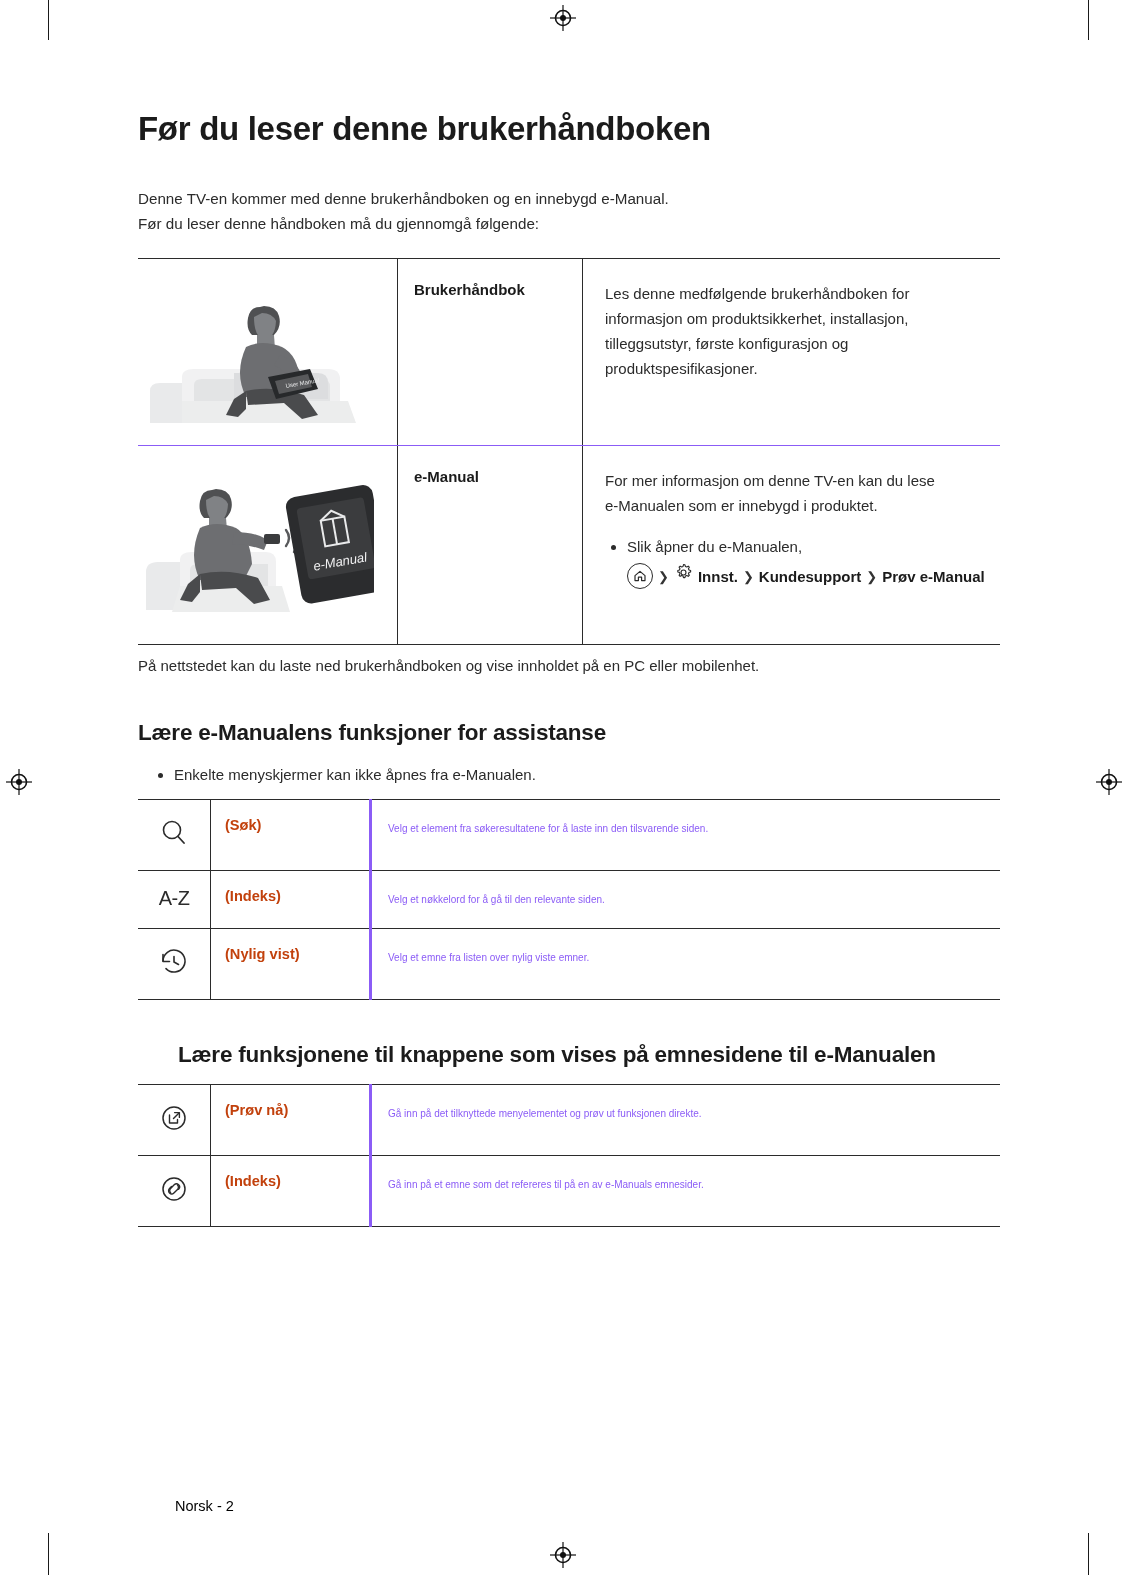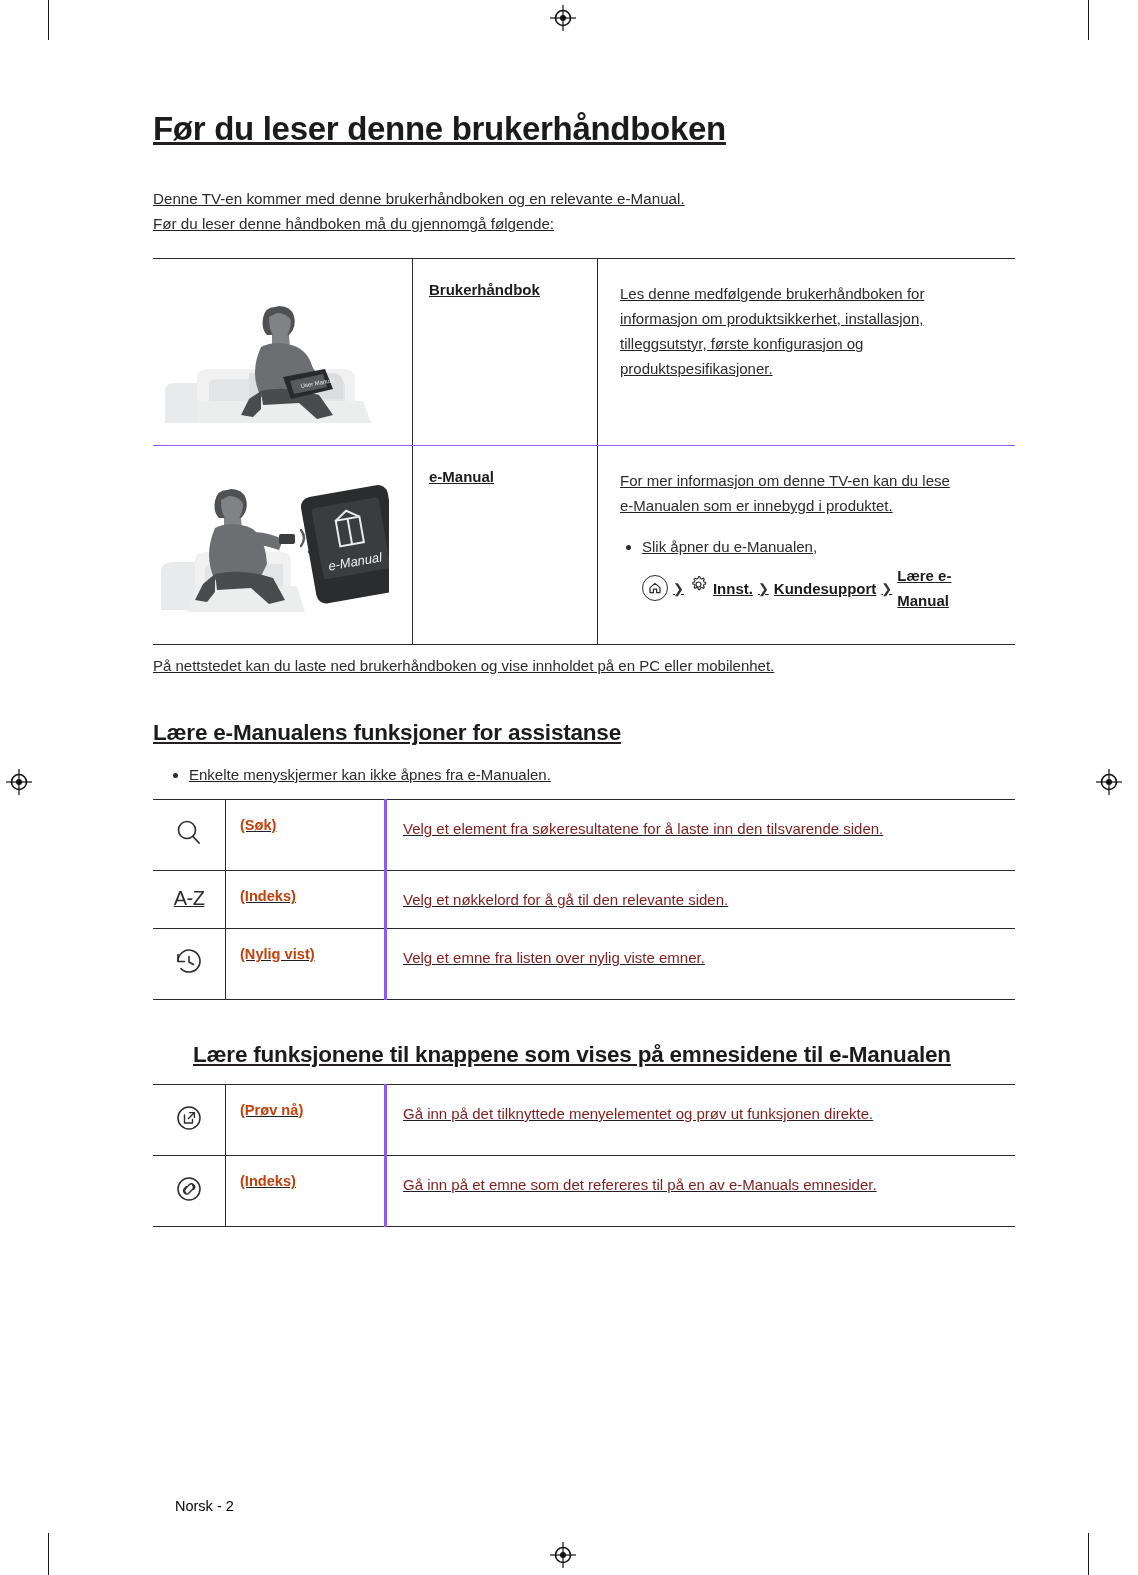--- a/index.html
+++ b/index.html
@@ -32,10 +32,9 @@
   
   .page {
     position: absolute;
-    left: 153px;
+    left: 138px;
     top: 110px;
     width: 862px;
-    text-decoration: underline;
   }
 
   h1.doc-title {

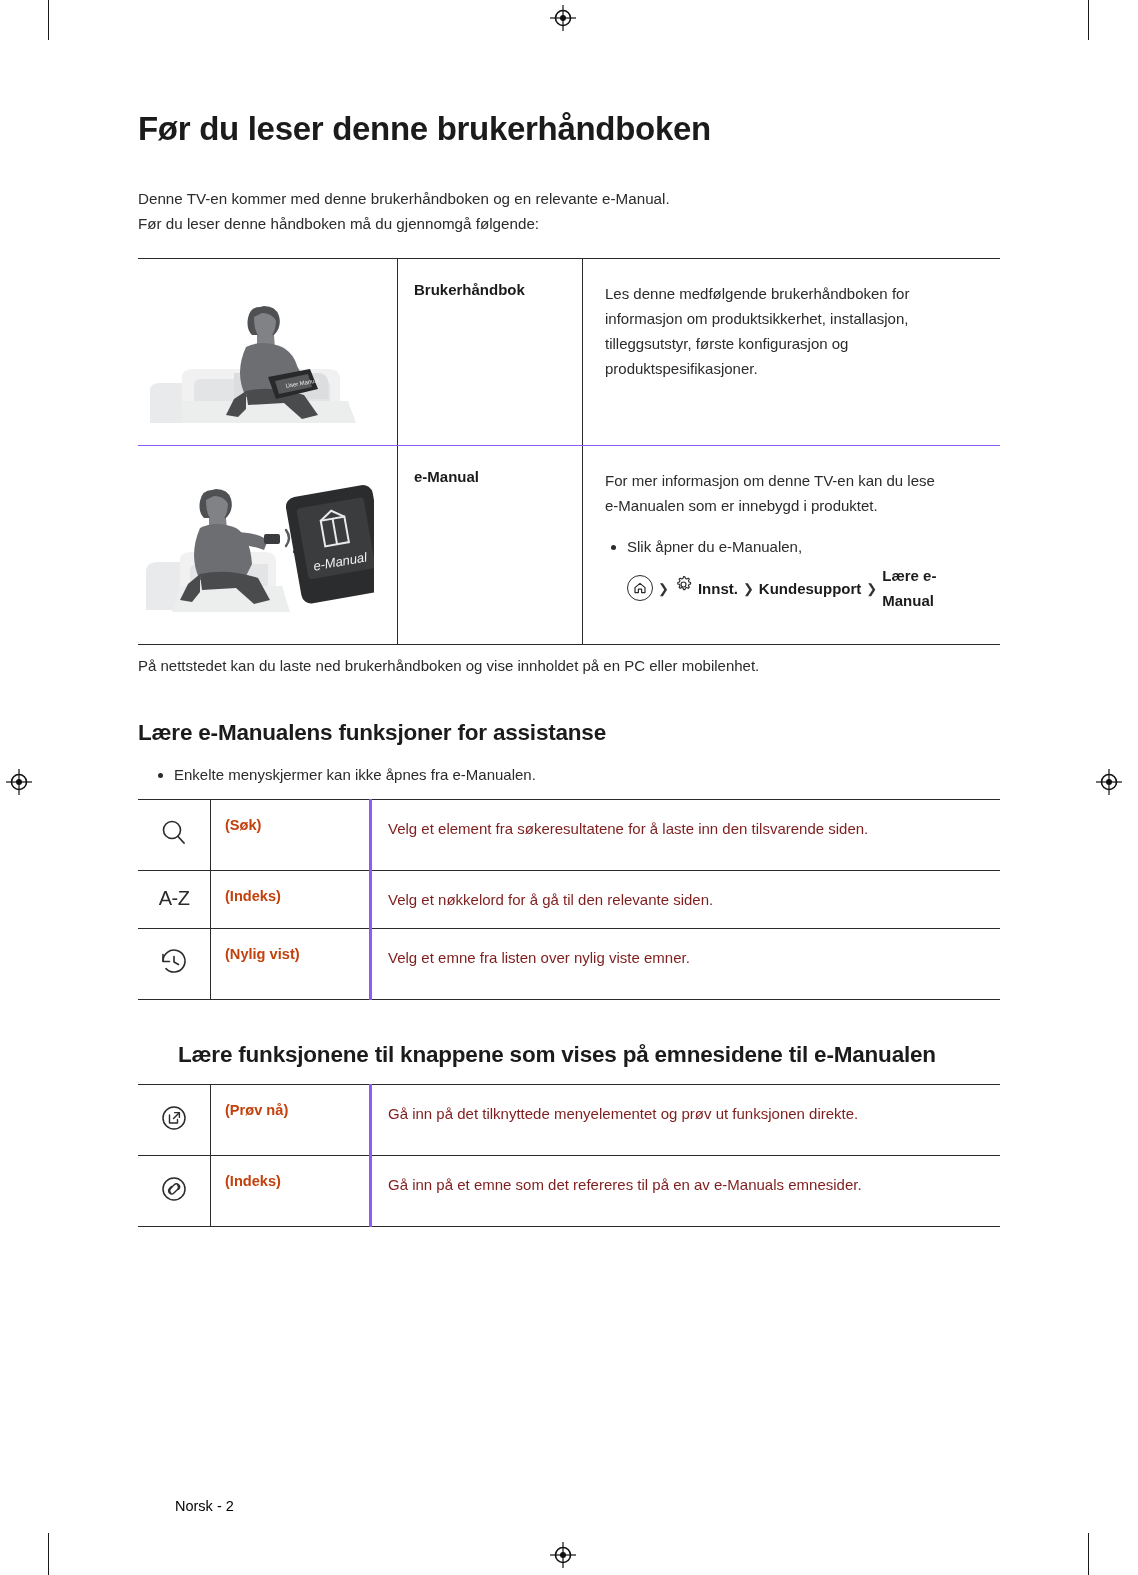--- a/index.html
+++ b/index.html
@@ -234,7 +234,7 @@
   <h1 class="doc-title">Før du leser denne brukerhåndboken</h1>
 
   <p class="intro">
-    <span>Denne TV-en kommer med denne brukerhåndboken og en relevante e-Manual.</span>
+    <span>Denne TV-en kommer med denne brukerhåndboken og en innebygd e-Manual.</span>
     <span>Før du leser denne håndboken må du gjennomgå følgende:</span>
   </p>
 

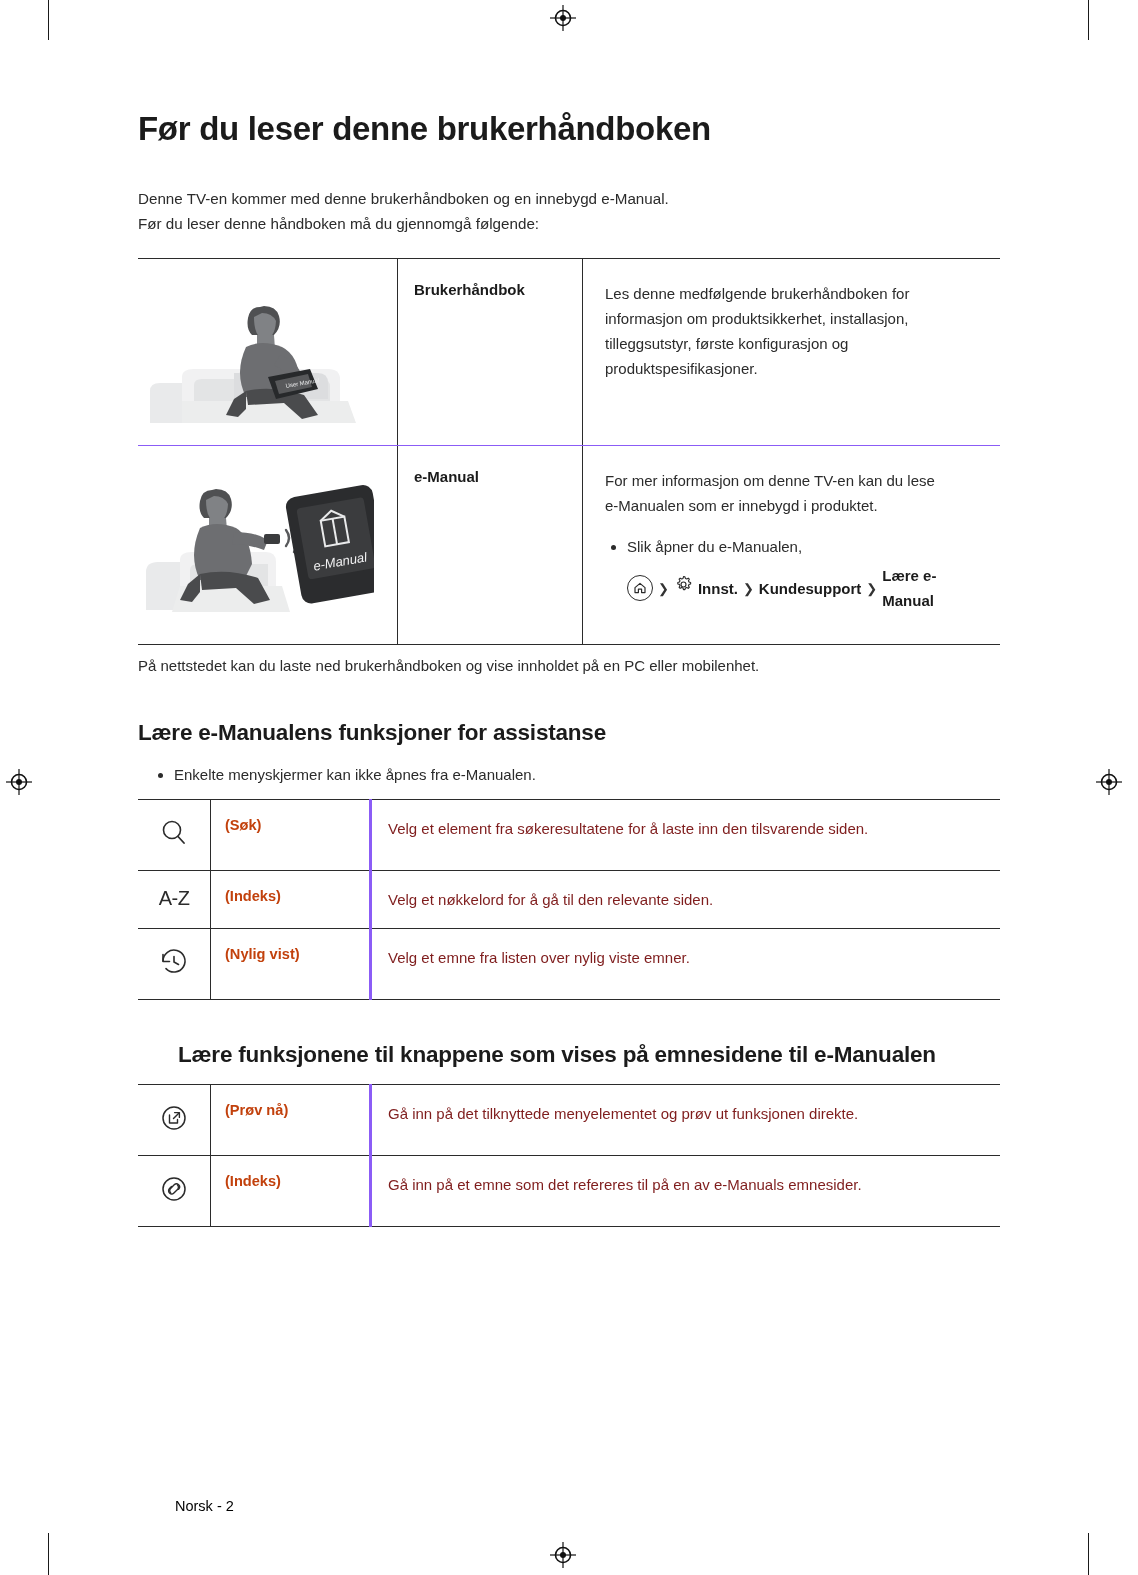--- a/index.html
+++ b/index.html
@@ -325,7 +325,7 @@
               <span class="sep">❯</span>
               <span>Kundesupport</span>
               <span class="sep">❯</span>
-              <span>Lære e-Manual</span>
+              <span>Prøv e-Manual</span>
             </div>
           </li>
         </ul>

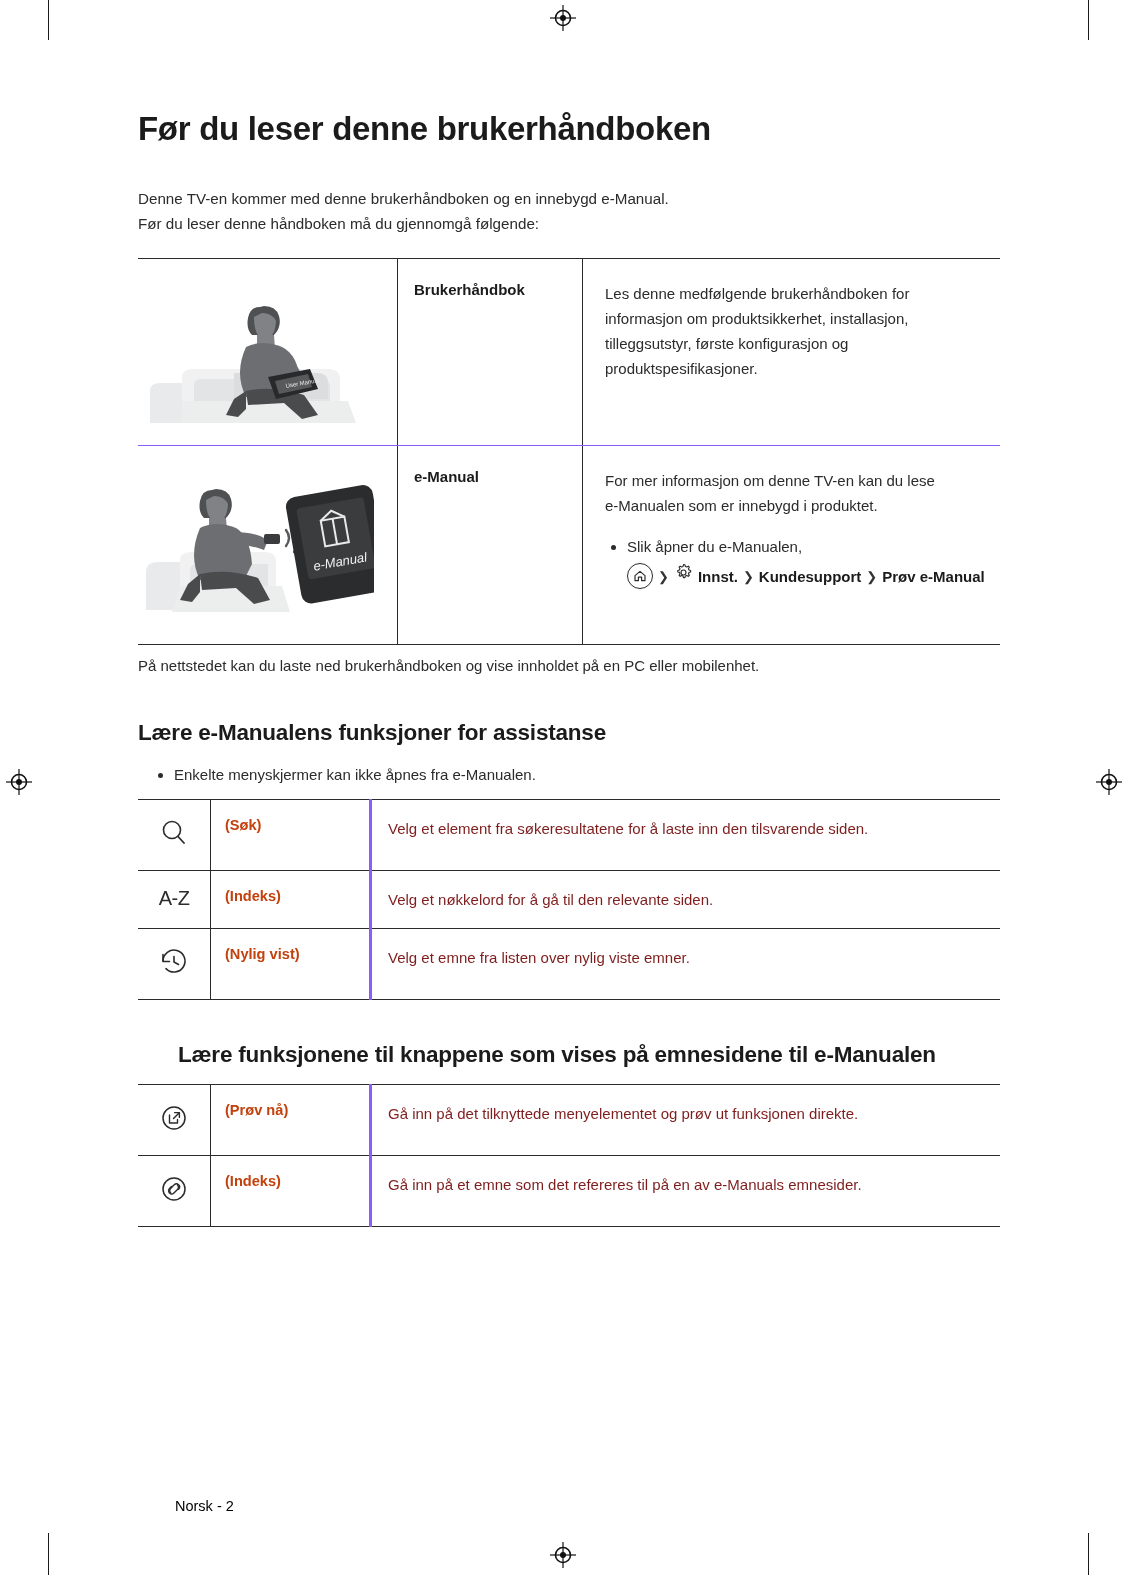--- a/index.html
+++ b/index.html
@@ -165,9 +165,9 @@
   }
   .t-icons td.c-text {
     padding: 17px 10px 16px 16px;
-    font-size: 15px;
+    font-size: 10px;
     line-height: 24px;
-    color: #7f1d1d;
+    color: #8b5cf6;
   }
   .az-label {
     font-size: 20px;

